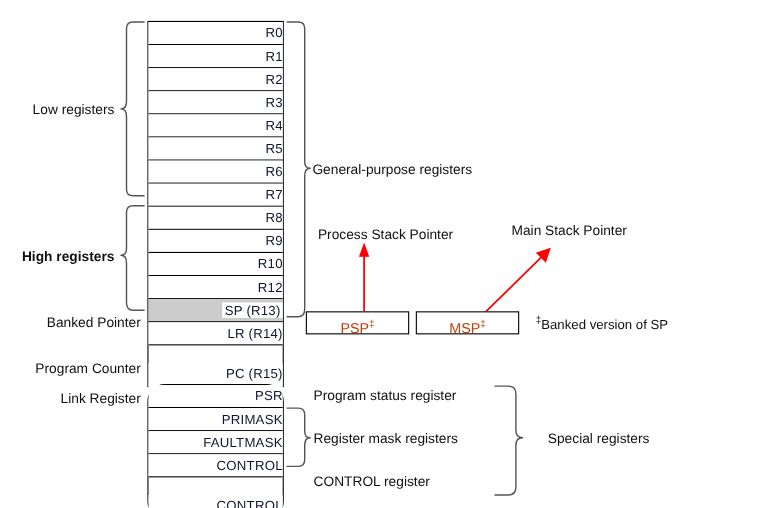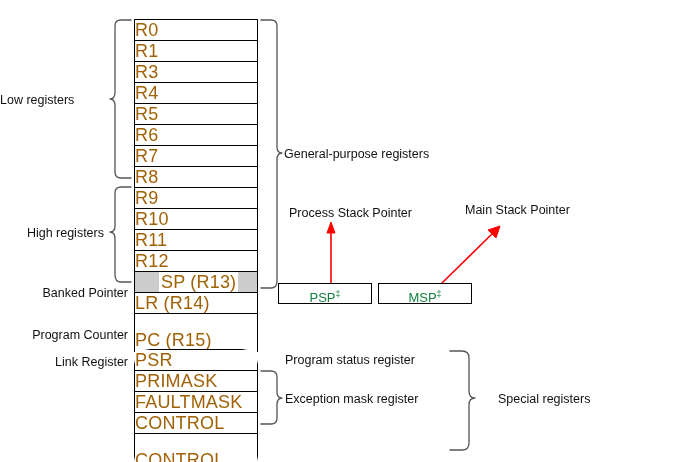--- a/index.html
+++ b/index.html
@@ -39,11 +39,11 @@
   .reg-row {
     height: 21px;
     line-height: 21px;
-    text-align: left;
-    font-size: 18px;
+    text-align: right;
+    font-size: 12px;
     border-bottom: 1px solid #000000;
     box-sizing: border-box;
-    color: #a16207;
+    color: #0f172a;
     background: #ffffff;
     letter-spacing: 0.2px;
   }

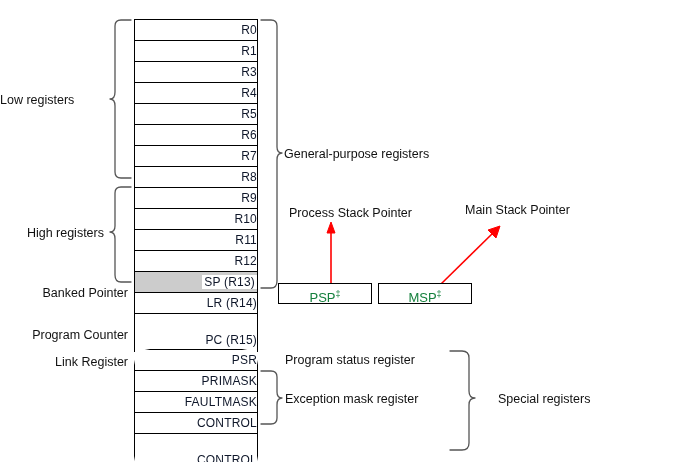--- a/index.html
+++ b/index.html
@@ -128,6 +128,7 @@
   <div class="reg-stack" id="gp-stack">
     <div class="reg-row"><span>R0</span></div>
     <div class="reg-row"><span>R1</span></div>
+    <div class="reg-row"><span>R2</span></div>
     <div class="reg-row"><span>R3</span></div>
     <div class="reg-row"><span>R4</span></div>
     <div class="reg-row"><span>R5</span></div>

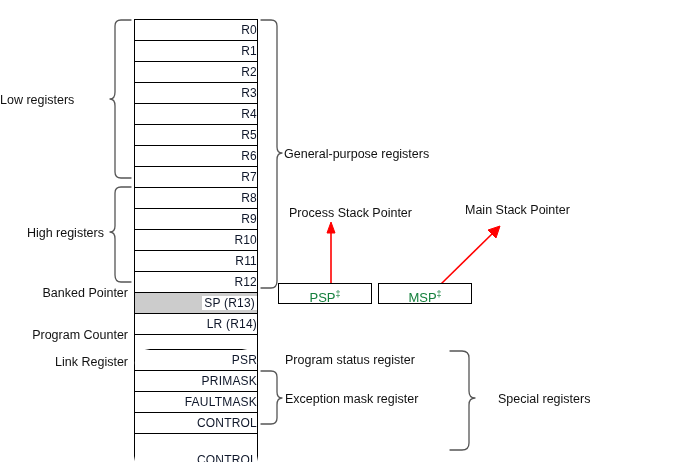--- a/index.html
+++ b/index.html
@@ -80,7 +80,7 @@
     color: #111111;
     white-space: nowrap;
   }
-  .lbl-low      { left: 0px;   top: 93px;  width: 104px; }
+  .lbl-low      { left: 0px;   top: 93px;  width: 104px; text-align: right; }
   .lbl-high     { left: 0px;   top: 226px; width: 104px; text-align: right; }
   .lbl-sp       { left: 0px;   top: 286px; width: 128px; text-align: right; }
   .lbl-lr       { left: 0px;   top: 307px; width: 128px; text-align: right; margin-top: 48px; }

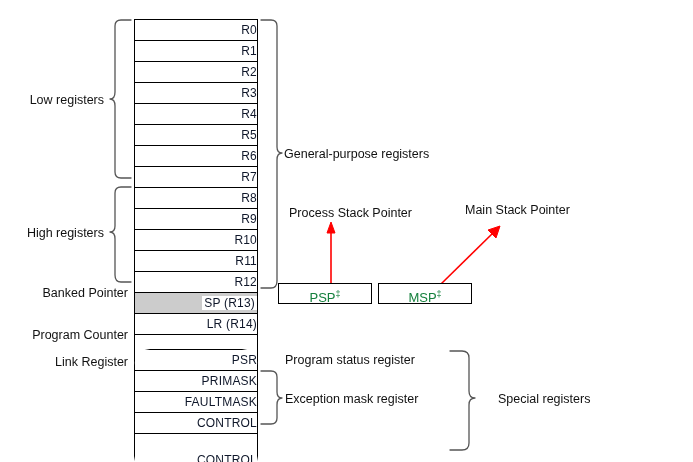--- a/index.html
+++ b/index.html
@@ -81,7 +81,7 @@
     white-space: nowrap;
   }
   .lbl-low      { left: 0px;   top: 93px;  width: 104px; text-align: right; }
-  .lbl-high     { left: 0px;   top: 226px; width: 104px; text-align: right; }
+  .lbl-high     { left: 0px;   top: 226px; width: 104px; text-align: right; font-weight: bold; }
   .lbl-sp       { left: 0px;   top: 286px; width: 128px; text-align: right; }
   .lbl-lr       { left: 0px;   top: 307px; width: 128px; text-align: right; margin-top: 48px; }
   .lbl-pc       { left: 0px;   top: 328px; width: 128px; text-align: right; }

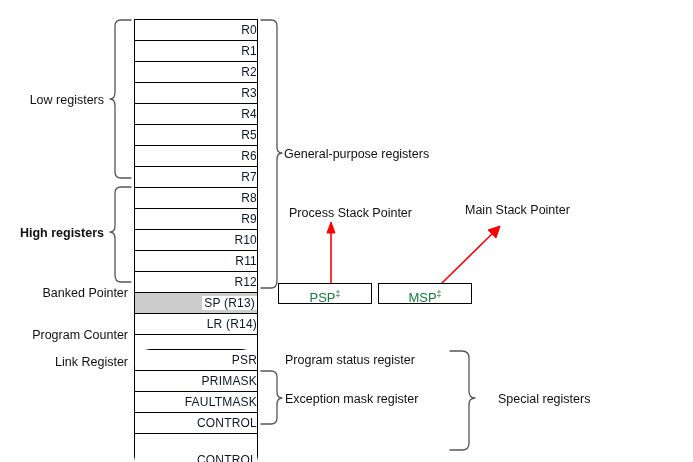--- a/index.html
+++ b/index.html
@@ -137,7 +137,6 @@
     <div class="reg-row"><span>R8</span></div>
     <div class="reg-row"><span>R9</span></div>
     <div class="reg-row"><span>R10</span></div>
-    <div class="reg-row"><span>R11</span></div>
     <div class="reg-row"><span>R12</span></div>
     <div class="reg-row shaded"><span class="hl">SP (R13)</span></div>
     <div class="reg-row"><span>LR (R14)</span></div>

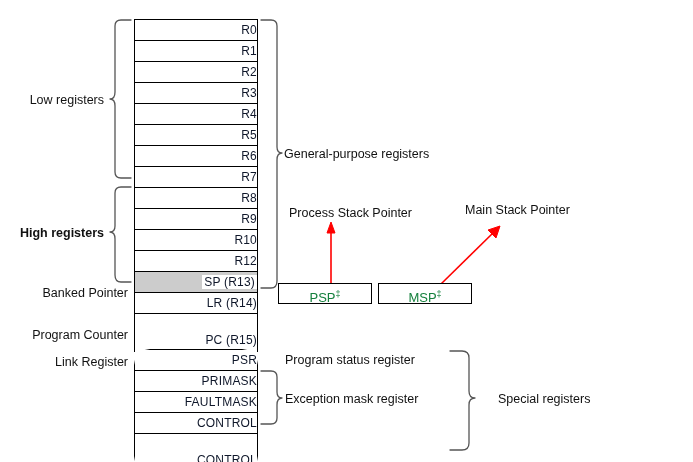--- a/index.html
+++ b/index.html
@@ -68,7 +68,7 @@
     border: 1px solid #000000;
     box-sizing: border-box;
     background: #ffffff;
-    color: #15803d;
+    color: #c2410c;
   }
   #psp-box { left: 278px; }
   #msp-box { left: 378px; }

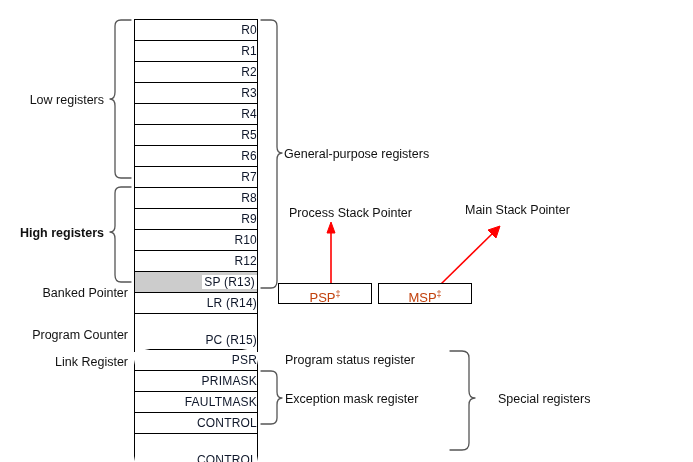--- a/index.html
+++ b/index.html
@@ -171,6 +171,9 @@
   <div class="label lbl-excmask">Exception mask register</div>
   <div class="label lbl-special">Special registers</div>
 
+  <div class="label lbl-banked">
+    <sup>‡</sup><span>Banked version of SP</span>
+  </div>
 
 </div>
 

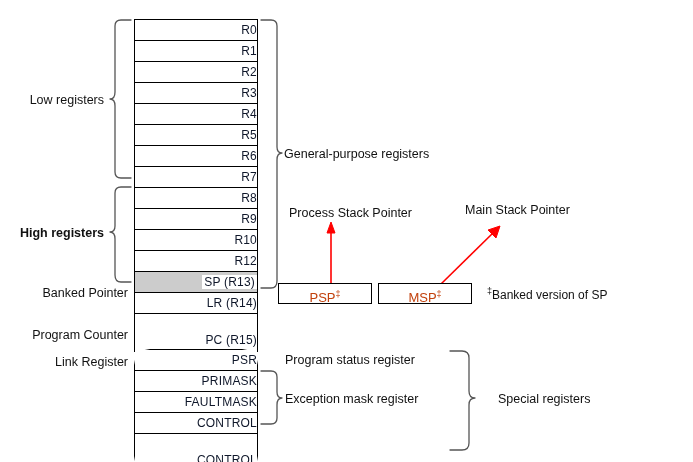--- a/index.html
+++ b/index.html
@@ -168,7 +168,7 @@
   <div class="label lbl-psp">Process Stack Pointer</div>
   <div class="label lbl-psr">Program status register</div>
   <div class="label lbl-msp">Main Stack Pointer</div>
-  <div class="label lbl-excmask">Exception mask register</div>
+  <div class="label lbl-excmask">Register mask registers</div>
   <div class="label lbl-special">Special registers</div>
 
   <div class="label lbl-banked">

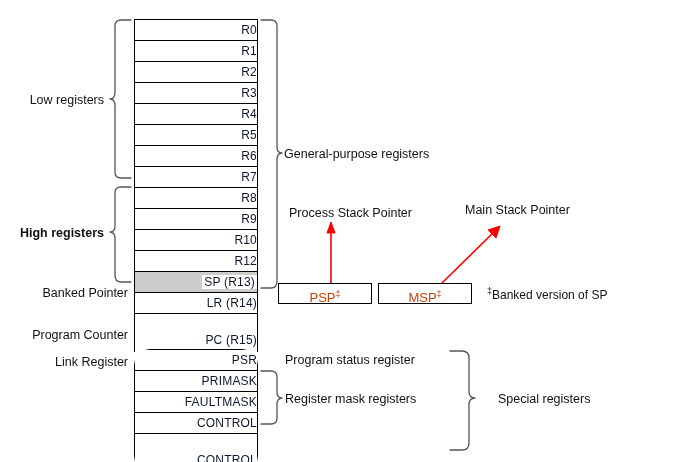--- a/index.html
+++ b/index.html
@@ -169,6 +169,7 @@
   <div class="label lbl-psr">Program status register</div>
   <div class="label lbl-msp">Main Stack Pointer</div>
   <div class="label lbl-excmask">Register mask registers</div>
+  <div class="label lbl-control">CONTROL register</div>
   <div class="label lbl-special">Special registers</div>
 
   <div class="label lbl-banked">

